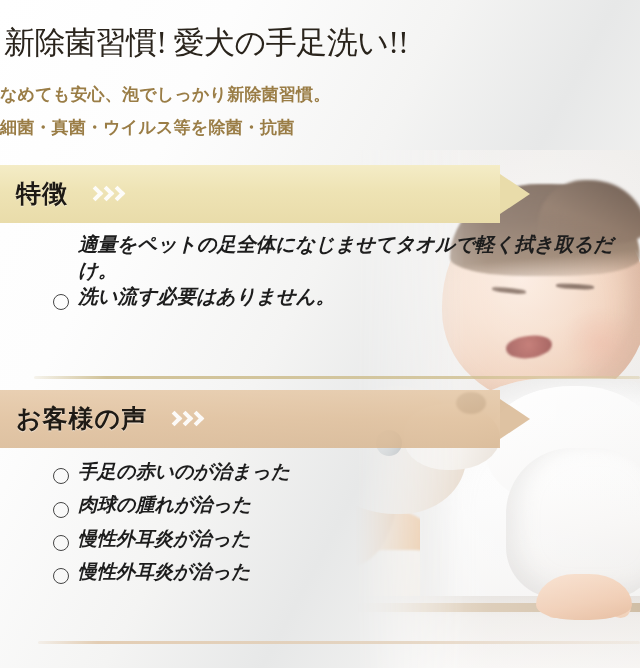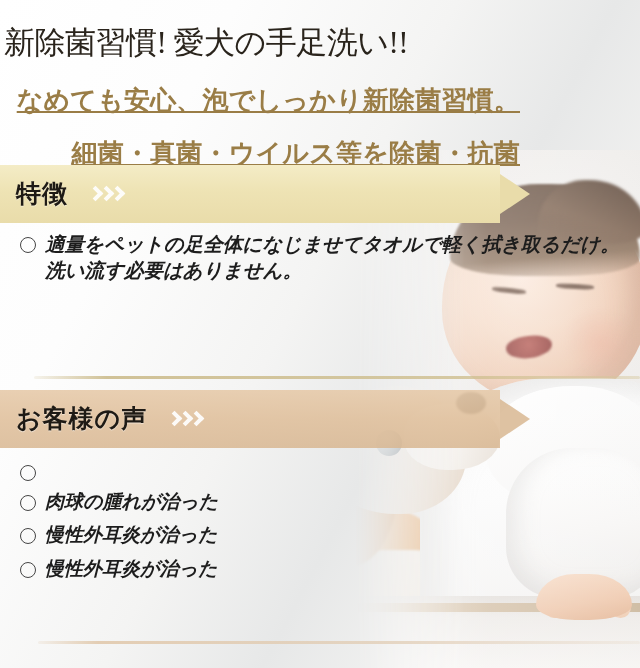--- a/index.html
+++ b/index.html
@@ -244,13 +244,12 @@
     position: absolute;
     left: 0;
     width: 520px;
-    text-align: right;
-    font-size: 26px;
+    text-align: left;
+    font-size: 17px;
     font-weight: 700;
     color: #9a7d46;
     white-space: nowrap;
     letter-spacing: 0.2px;
-    text-decoration: underline;
   }
   .subline.l1 { top: 83px; }
   .subline.l2 { top: 136px; }

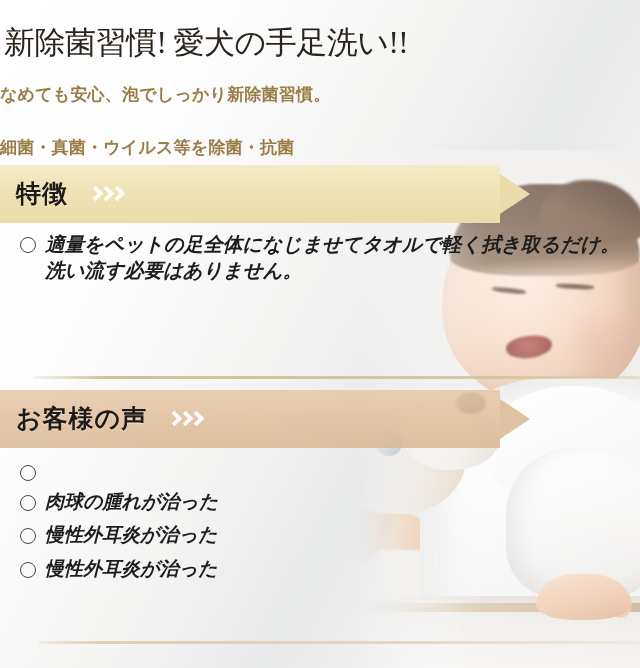--- a/index.html
+++ b/index.html
@@ -252,7 +252,7 @@
     letter-spacing: 0.2px;
   }
   .subline.l1 { top: 83px; }
-  .subline.l2 { top: 136px; }
+  .subline.l2 { top: 116px; }
 
   
   .banner {

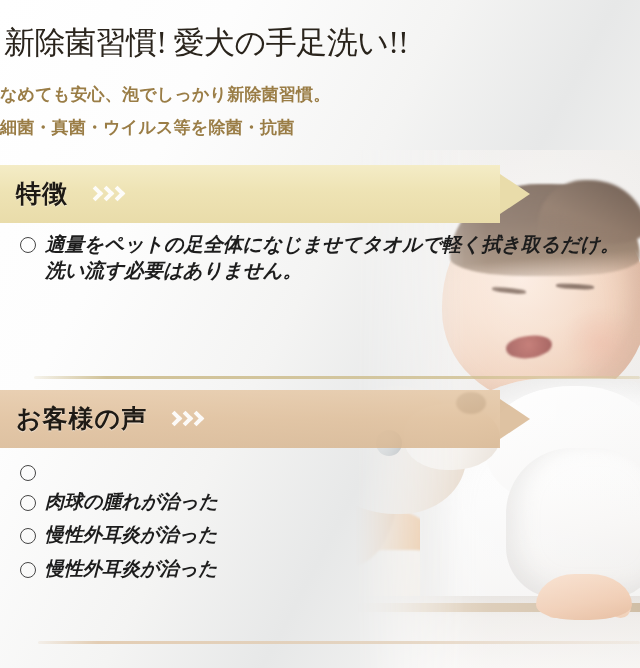--- a/index.html
+++ b/index.html
@@ -347,10 +347,11 @@
 
   .li {
     display: flex;
-    align-items: flex-start;
+    align-items: flex-end;
     font-family: "Liberation Sans", "DejaVu Sans", sans-serif;
     font-weight: 700;
     color: #1d1d1d;
+    margin-left: 33px;
   }
   .features-list .li {
     font-size: 19.5px;

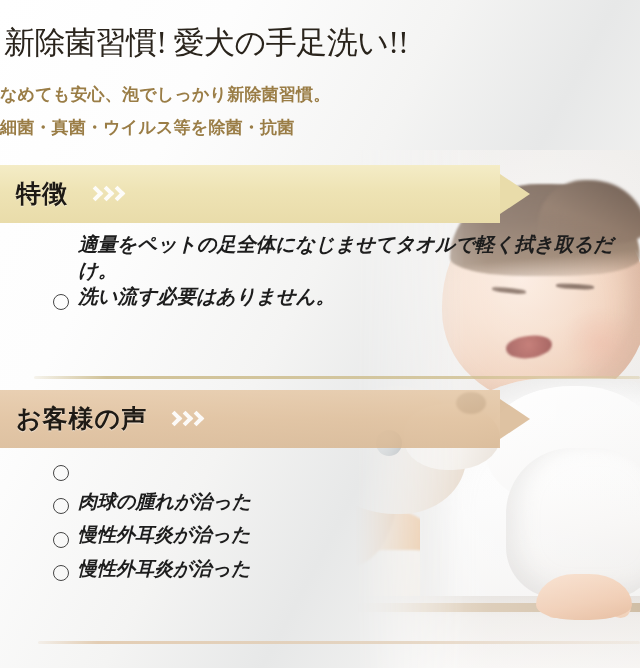--- a/index.html
+++ b/index.html
@@ -457,6 +457,7 @@
   <div class="list voices-list">
     <div class="li">
       <span class="marker"></span>
+      <span class="li-text">手足の赤いのが治まった</span>
     </div>
     <div class="li">
       <span class="marker"></span>

